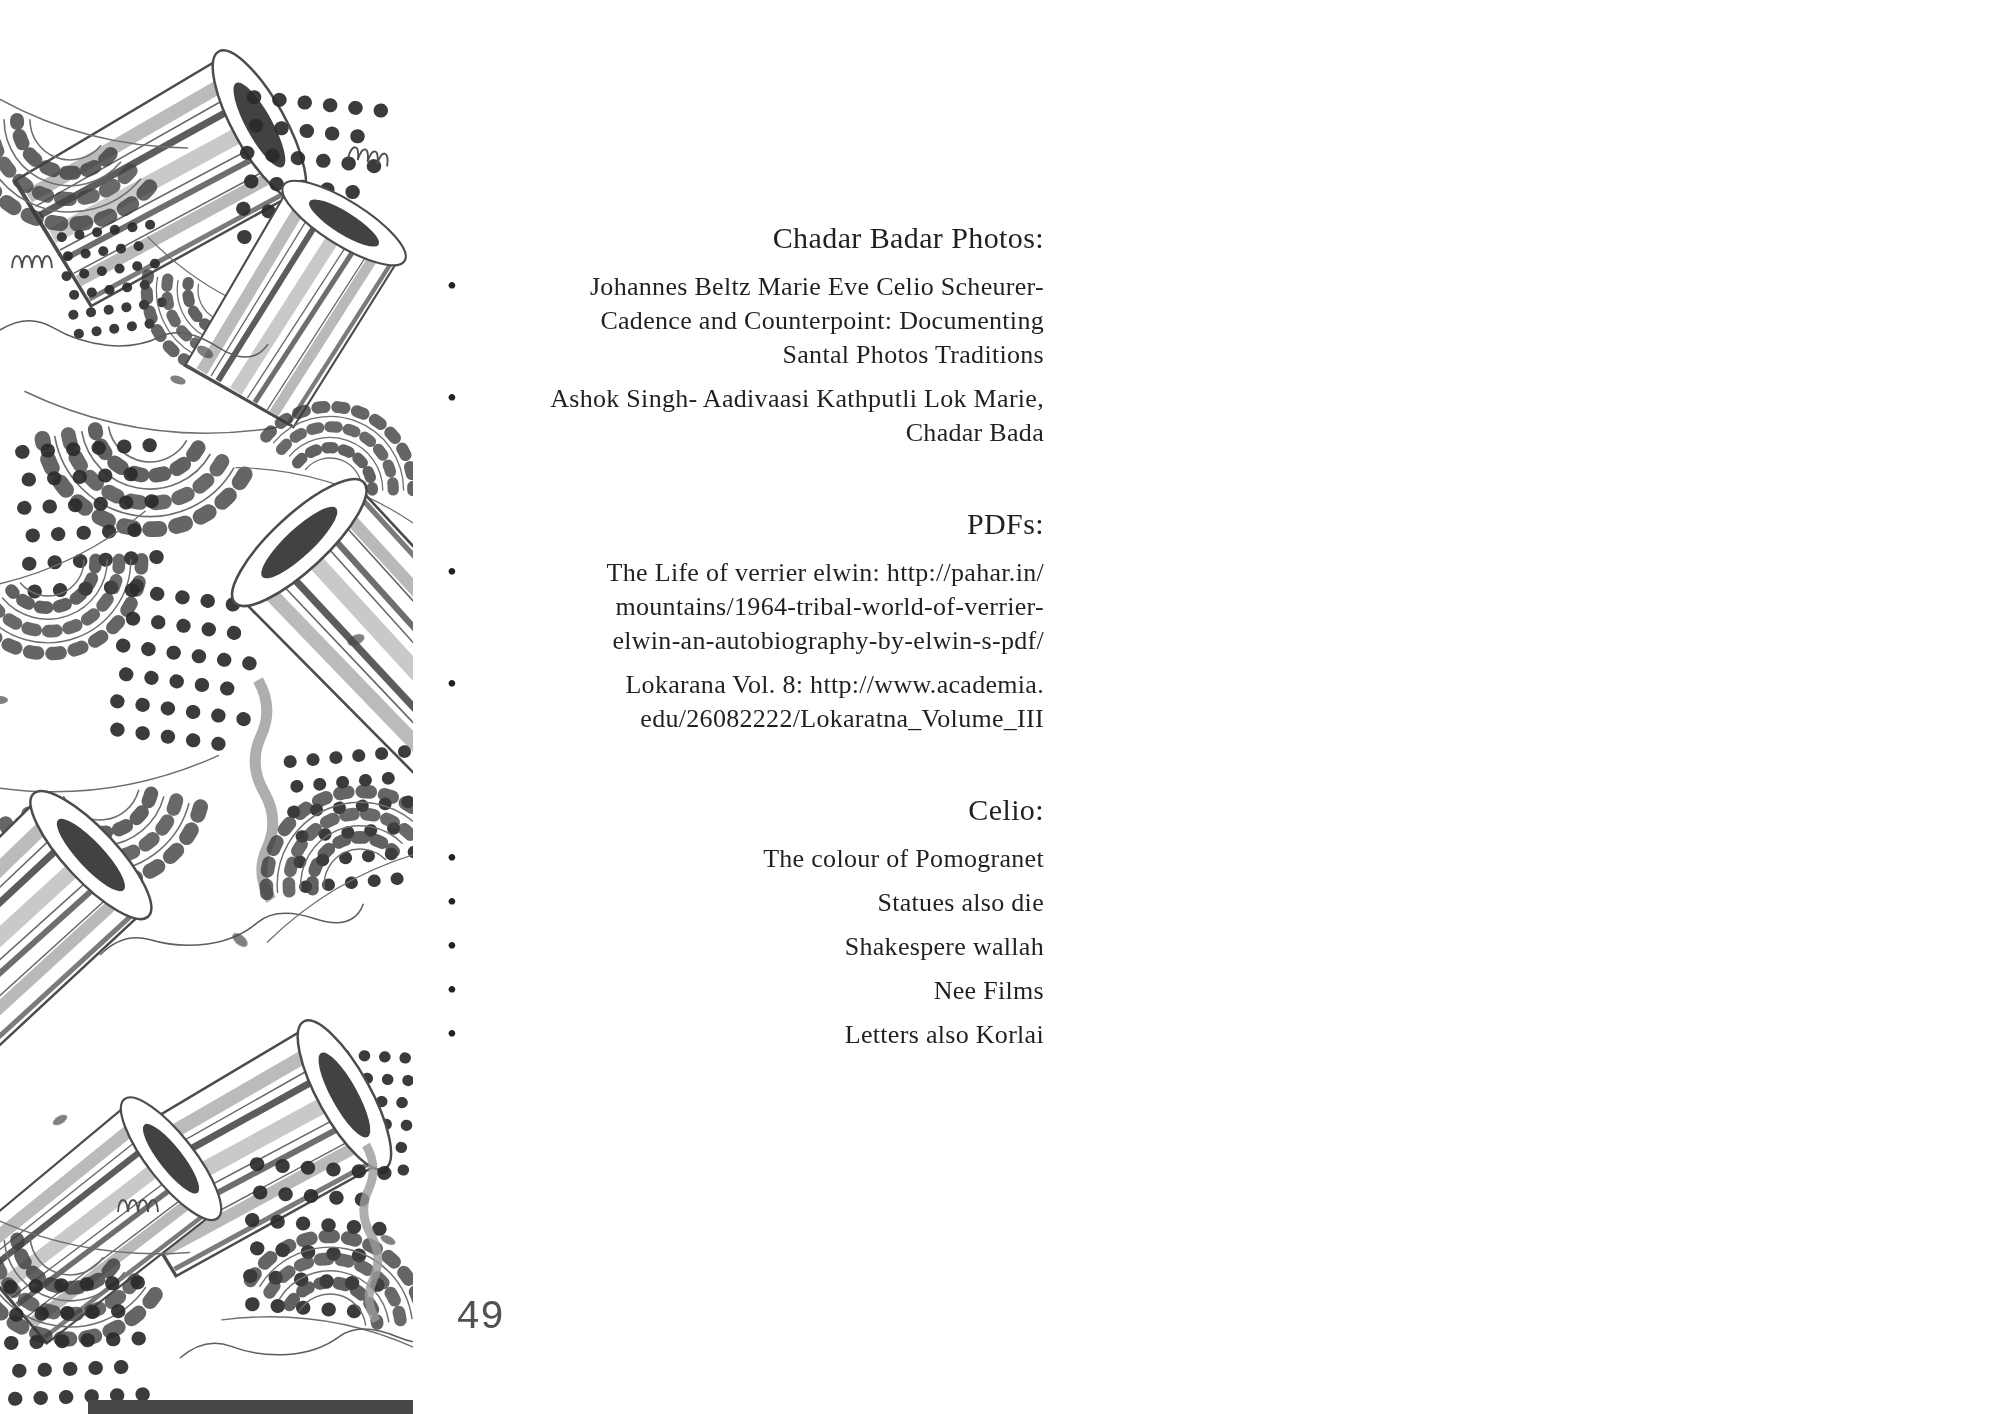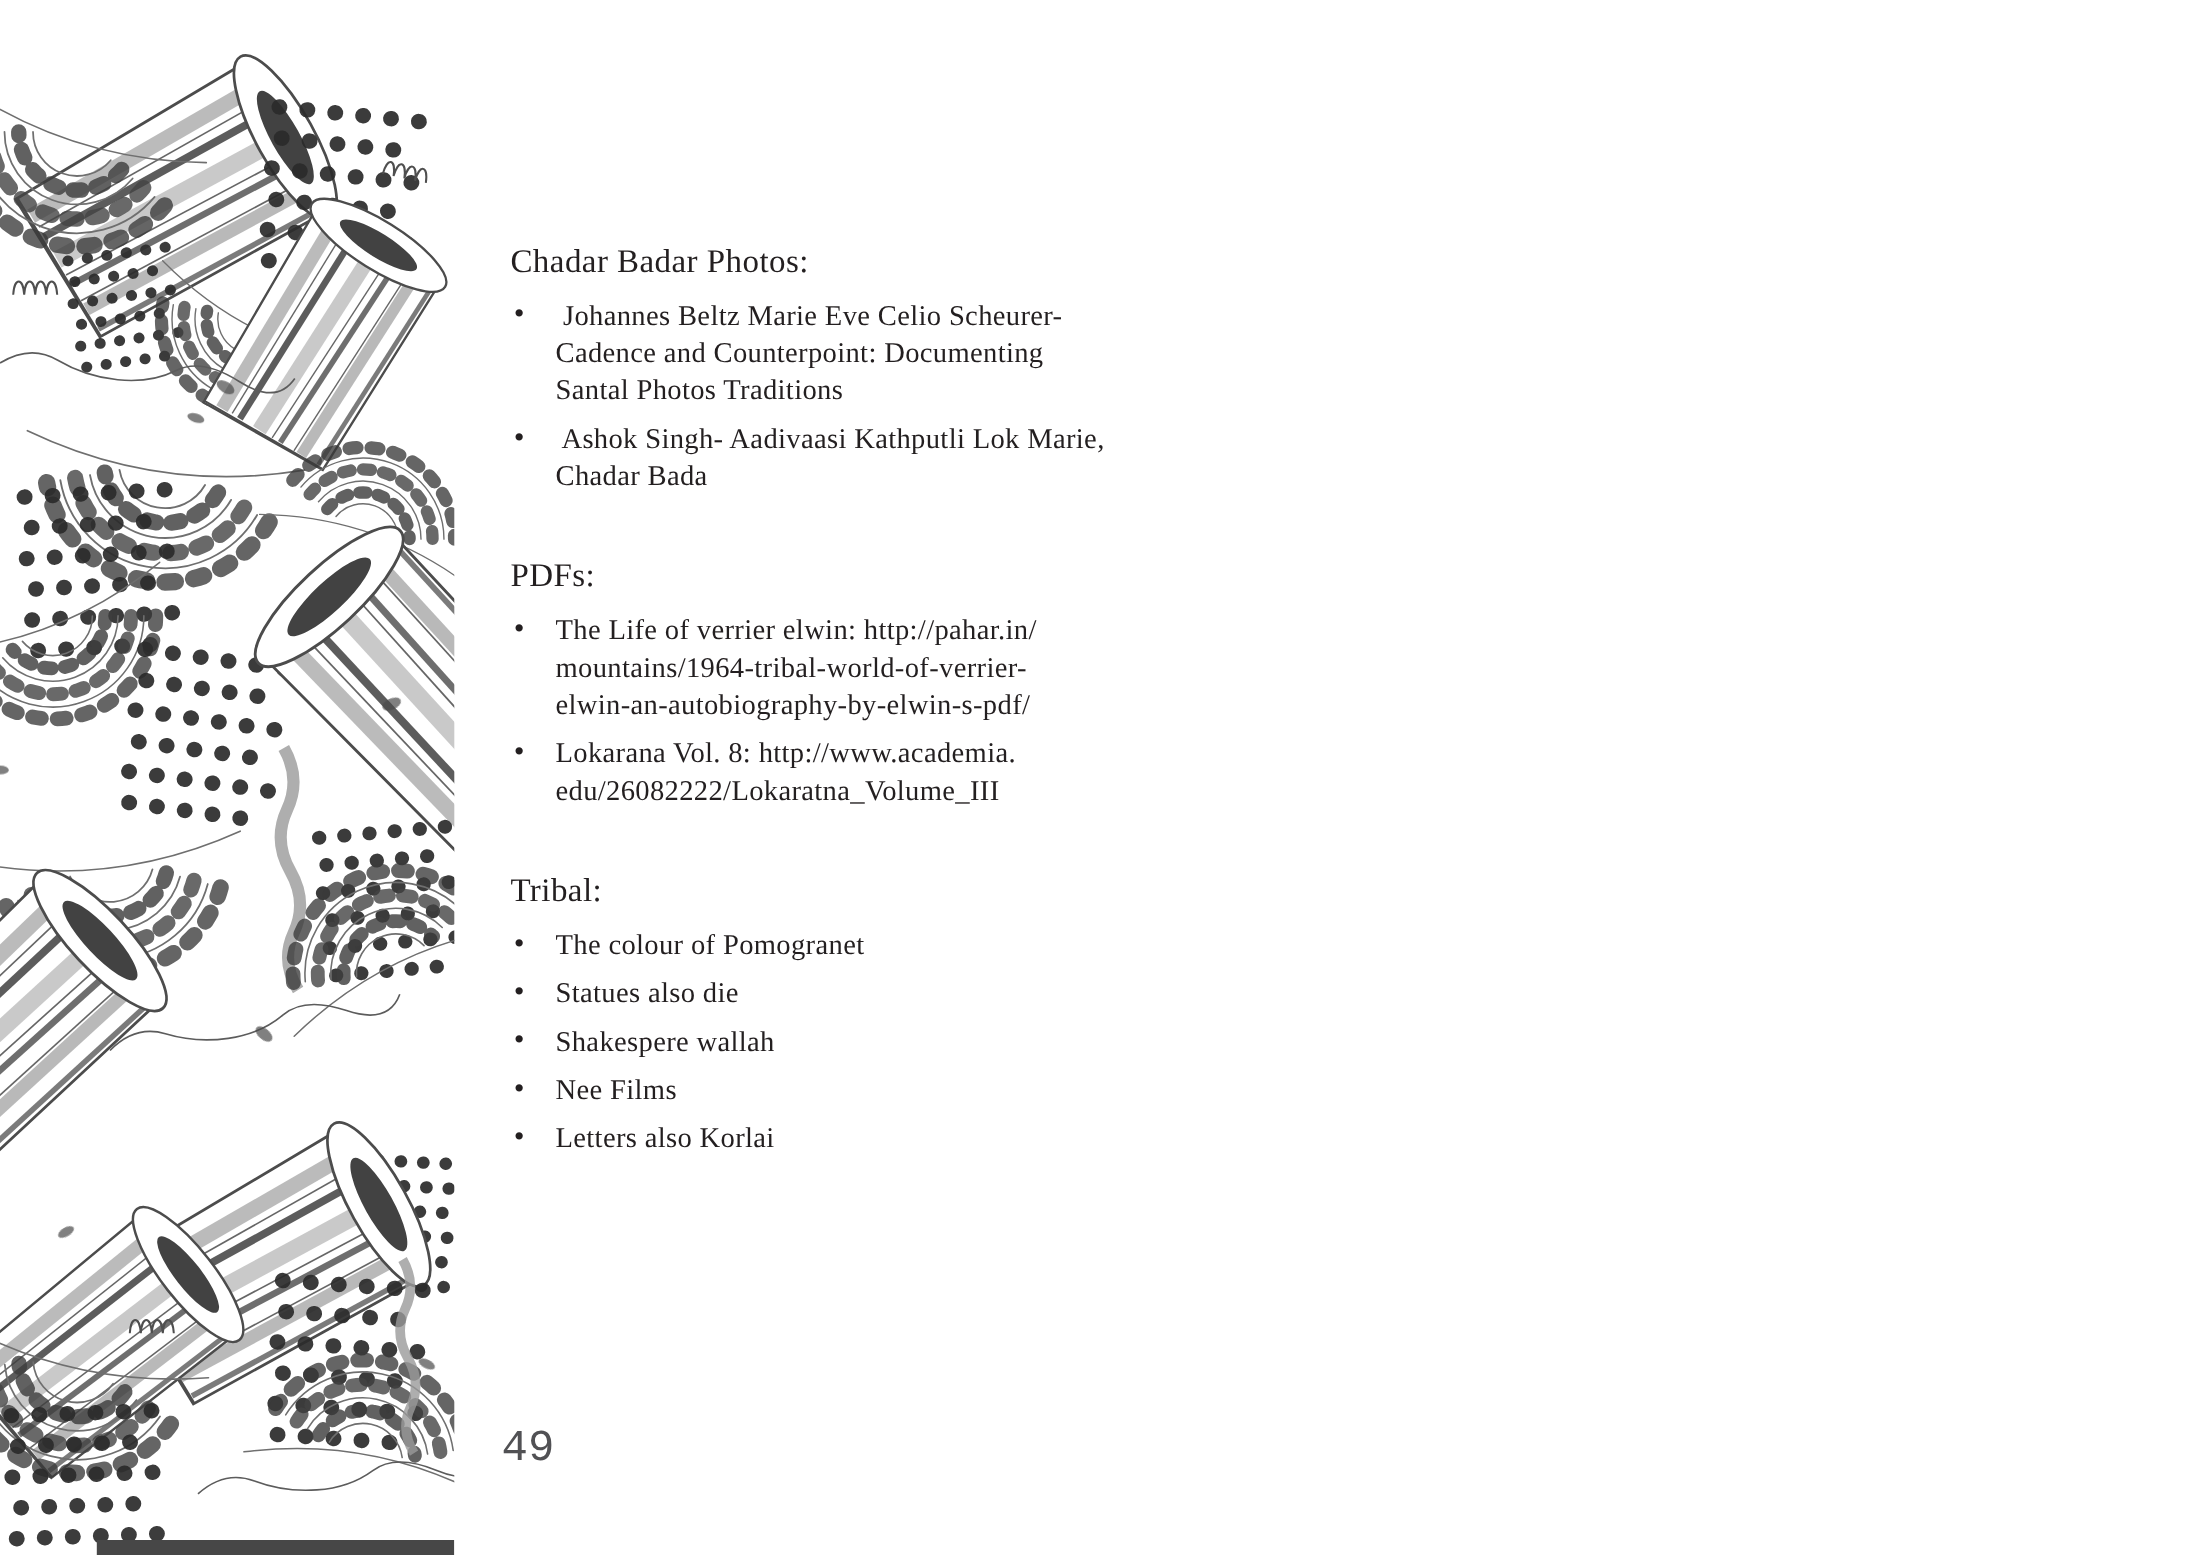--- a/index.html
+++ b/index.html
@@ -19,9 +19,10 @@
   }
   .content {
     position: absolute;
-    left: 464px; top: 218px;
+    left: 444px; top: 218px;
     width: 600px;
     color: #231f20;
+    text-align: right;
   }
   .section + .section { margin-top: 54px; }
   .section-heading {

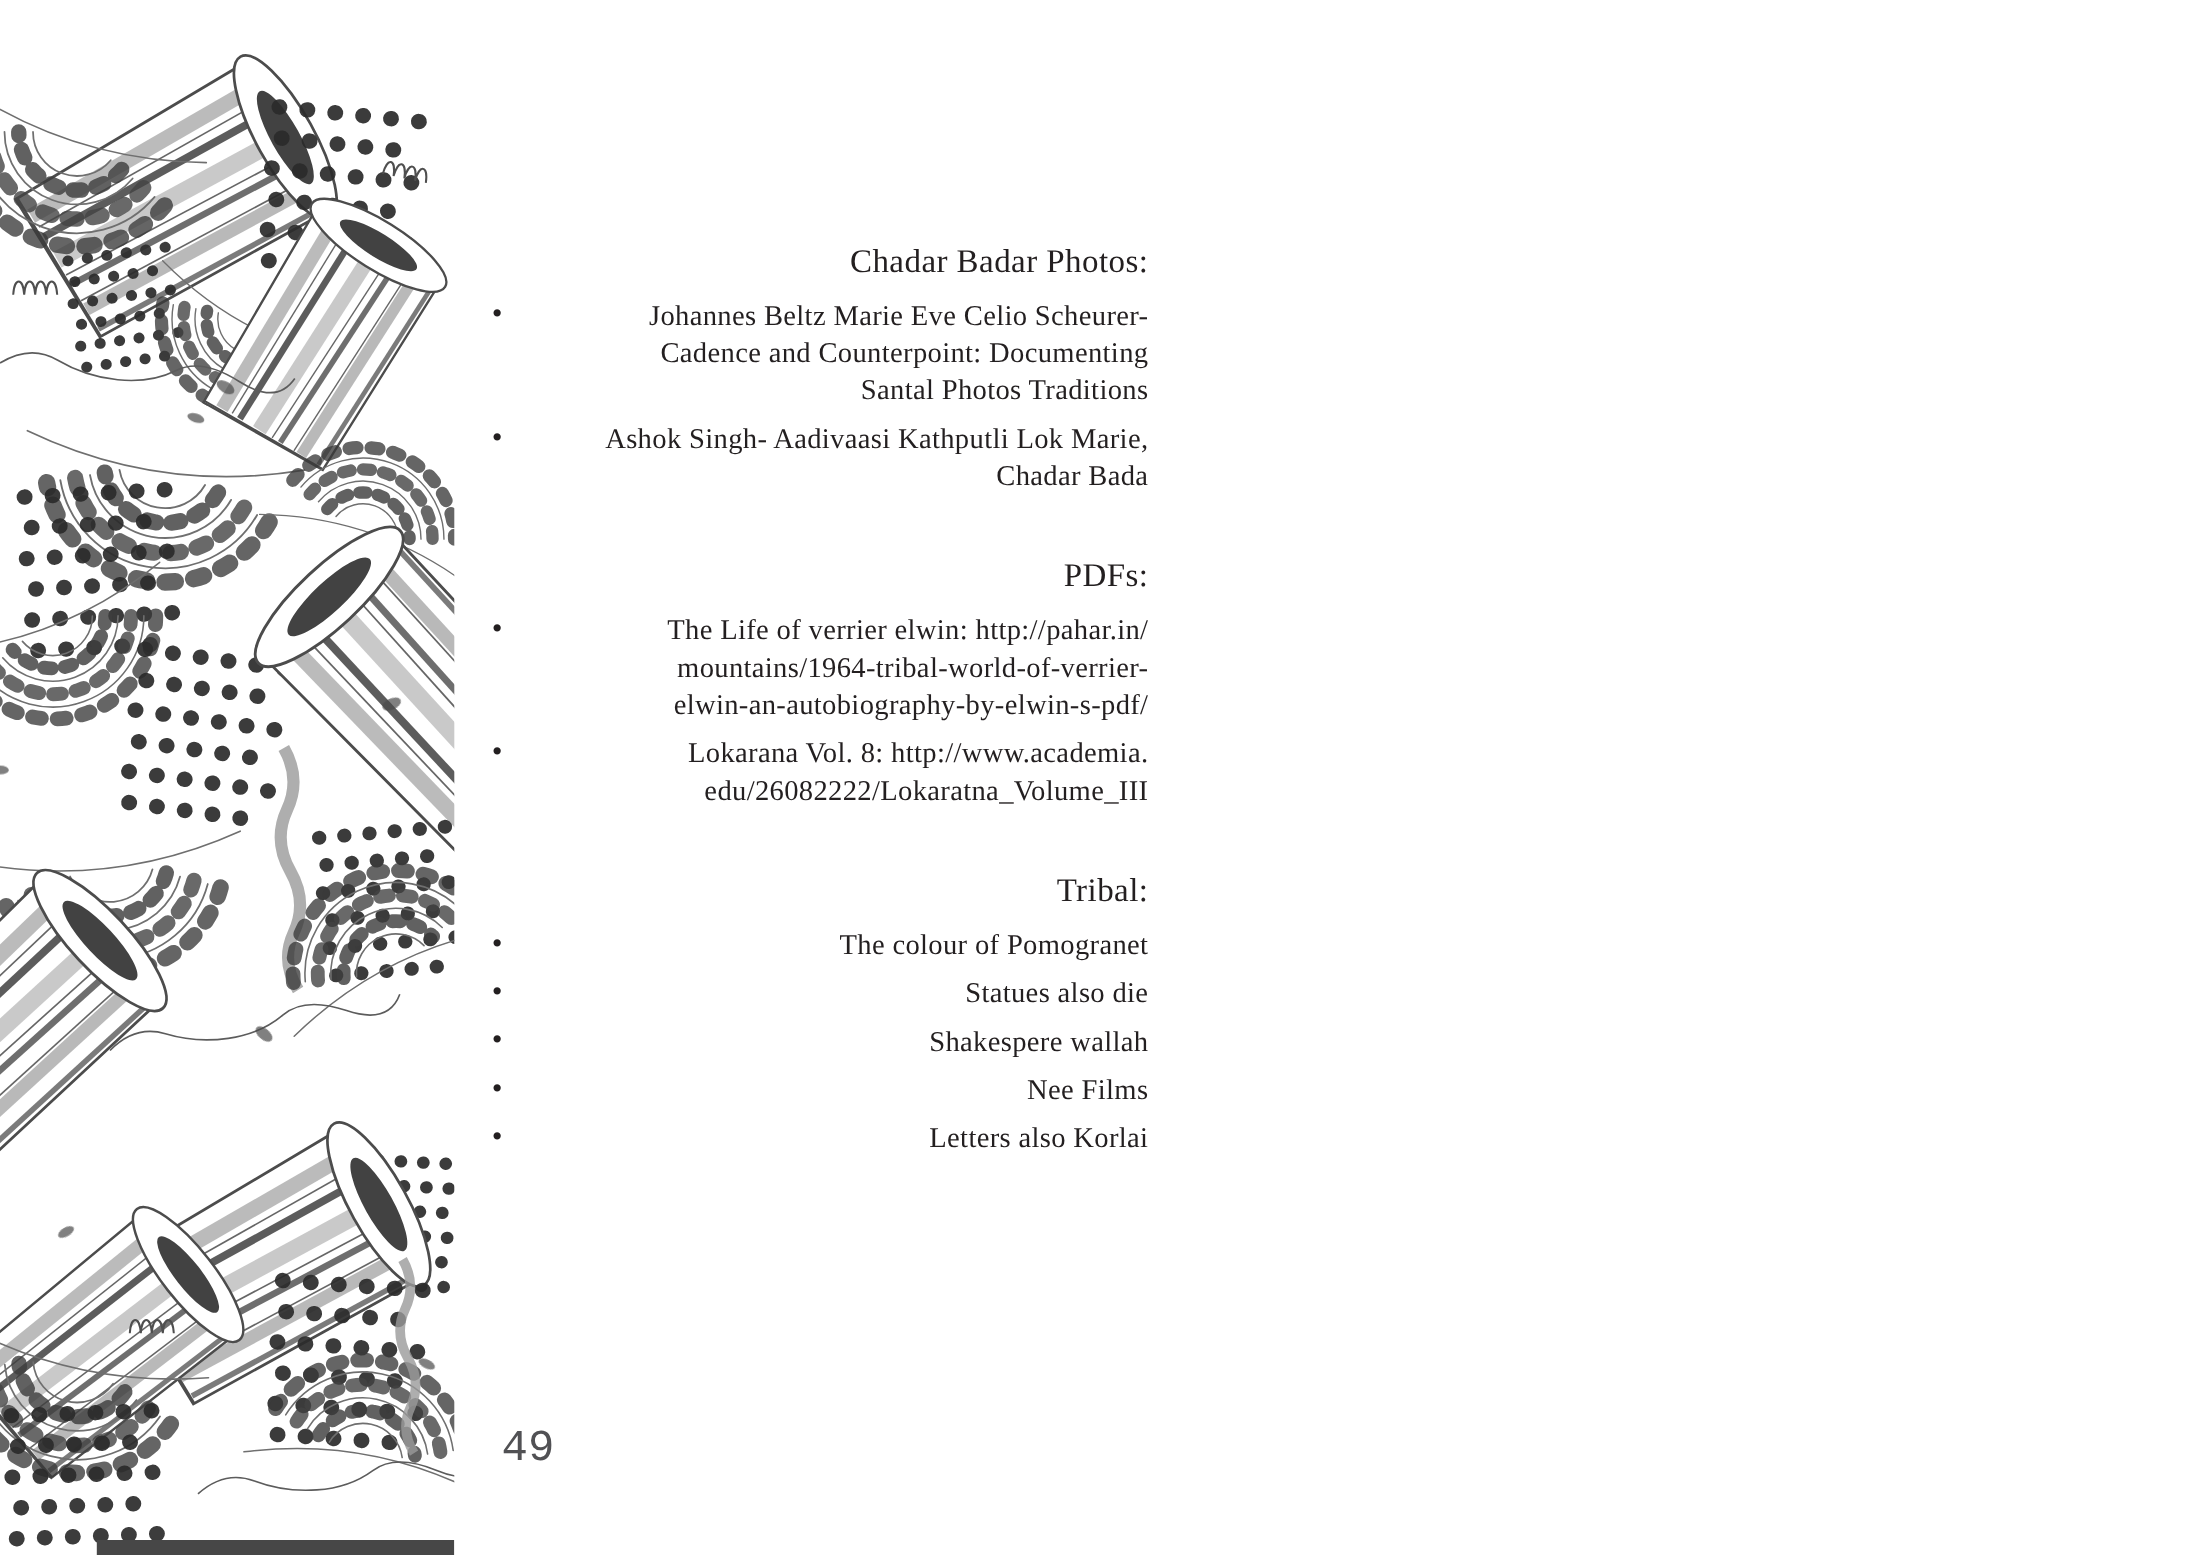--- a/index.html
+++ b/index.html
@@ -184,7 +184,7 @@
     </section>
 
     <section class="section">
-      <h2 class="section-heading">Tribal:</h2>
+      <h2 class="section-heading">Celio:</h2>
       <ul class="bullet-list">
         <li class="bullet-item">The colour of Pomogranet</li>
         <li class="bullet-item">Statues also die</li>

